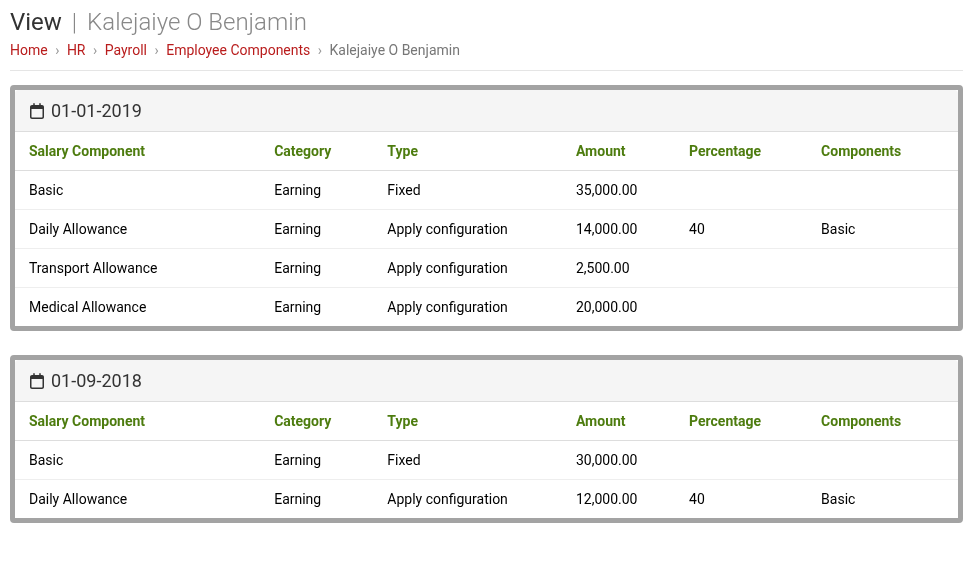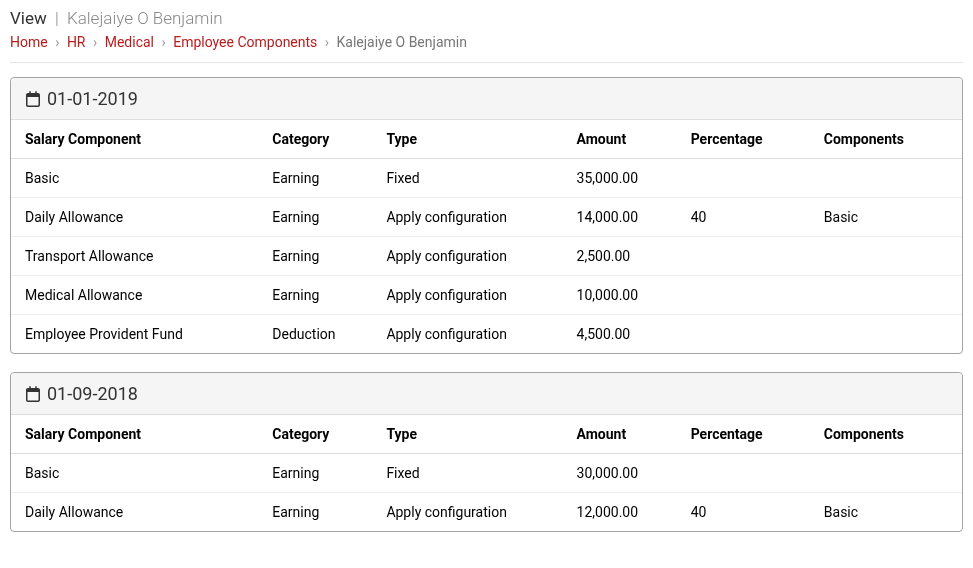--- a/index.html
+++ b/index.html
@@ -15,7 +15,7 @@
     margin-bottom: 6px;
   }
   .page-title {
-    font-size: 17px;
+    font-size: 24px;
     font-weight: 400;
     color: #333;
   }

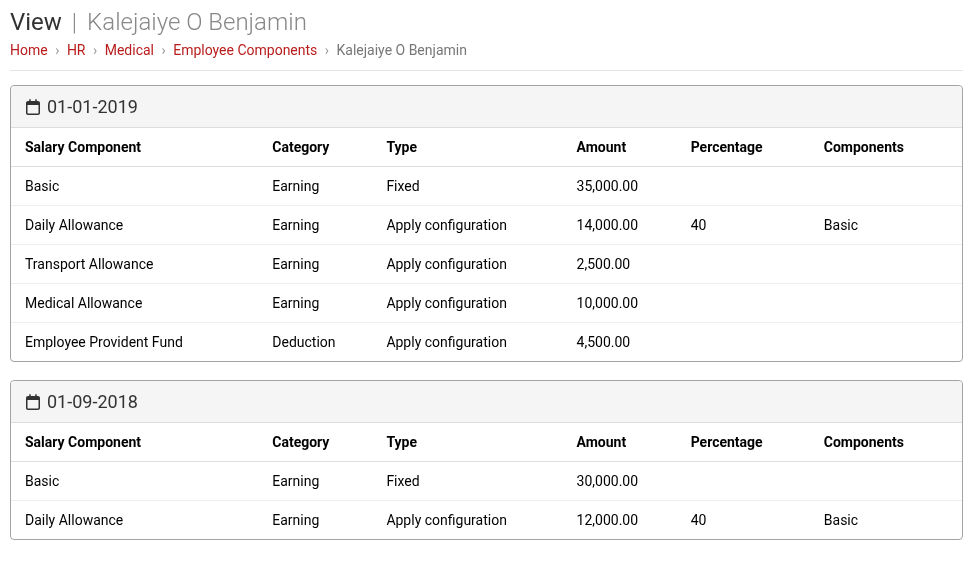--- a/index.html
+++ b/index.html
@@ -109,7 +109,7 @@
   <span class="sep">›</span>
   <a href="#">HR</a>
   <span class="sep">›</span>
-  <a href="#">Medical</a>
+  <a href="#">Payroll</a>
   <span class="sep">›</span>
   <a href="#">Employee Components</a>
   <span class="sep">›</span>

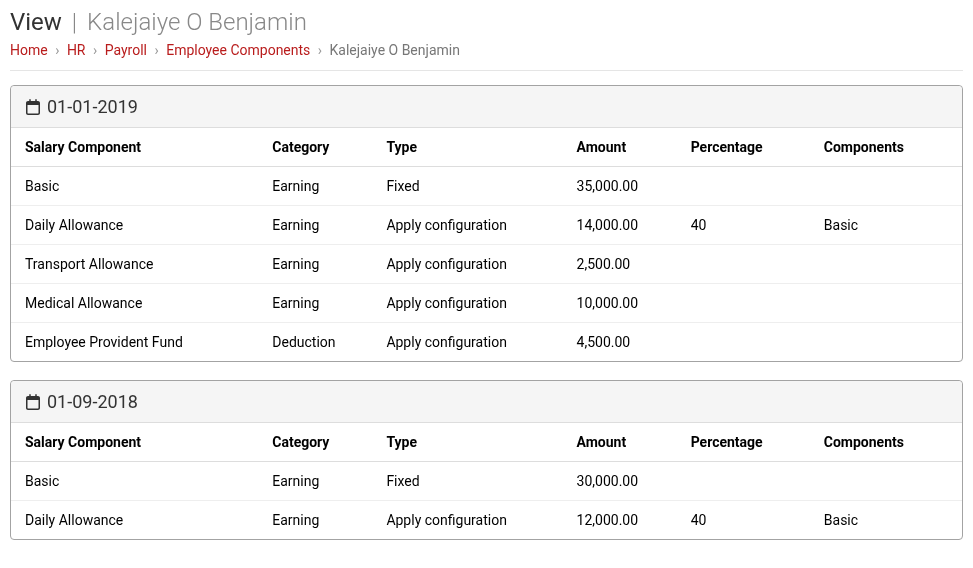--- a/index.html
+++ b/index.html
@@ -47,9 +47,9 @@
     margin: 6px 0 14px 0;
   }
   .panel {
-    border: 1px solid #a3a3a3;
+    border: 5px solid #a3a3a3;
     border-radius: 4px;
-    margin-bottom: 18px;
+    margin-bottom: 24px;
   }
   .panel-heading {
     background: #f5f5f5;

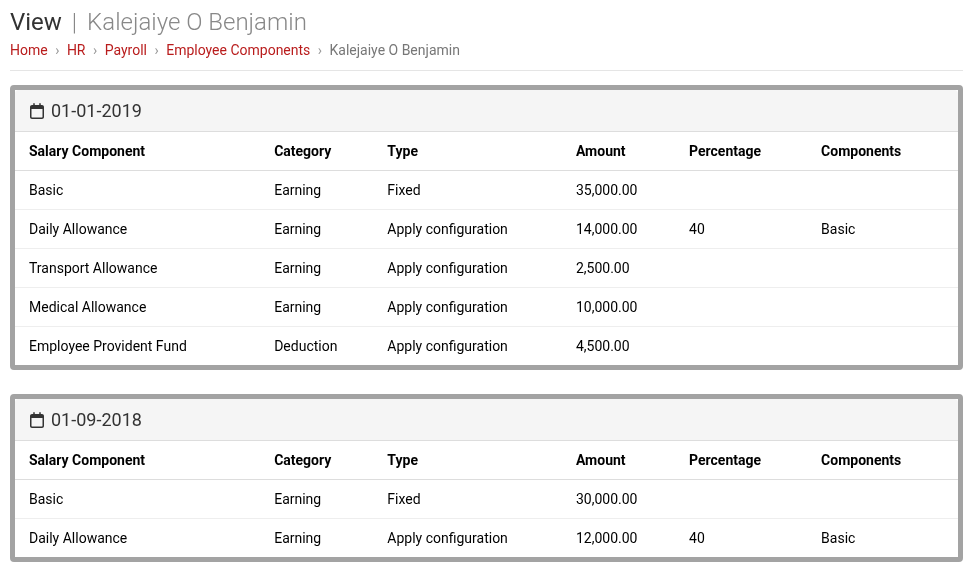--- a/index.html
+++ b/index.html
@@ -80,7 +80,7 @@
   }
   .table th {
     font-weight: 700;
-    color: #000000;
+    color: #4d7c0f;
     border-bottom: 1px solid #ddd;
   }
   .table tr:last-child td {

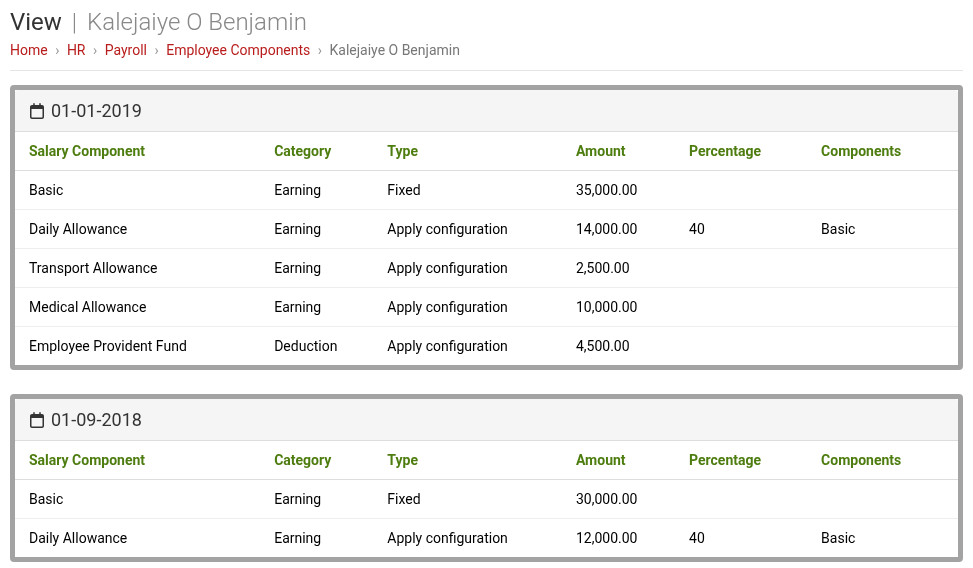--- a/index.html
+++ b/index.html
@@ -166,7 +166,7 @@
       <td>Medical Allowance</td>
       <td>Earning</td>
       <td>Apply configuration</td>
-      <td>10,000.00</td>
+      <td>20,000.00</td>
       <td></td>
       <td></td>
           </tr>

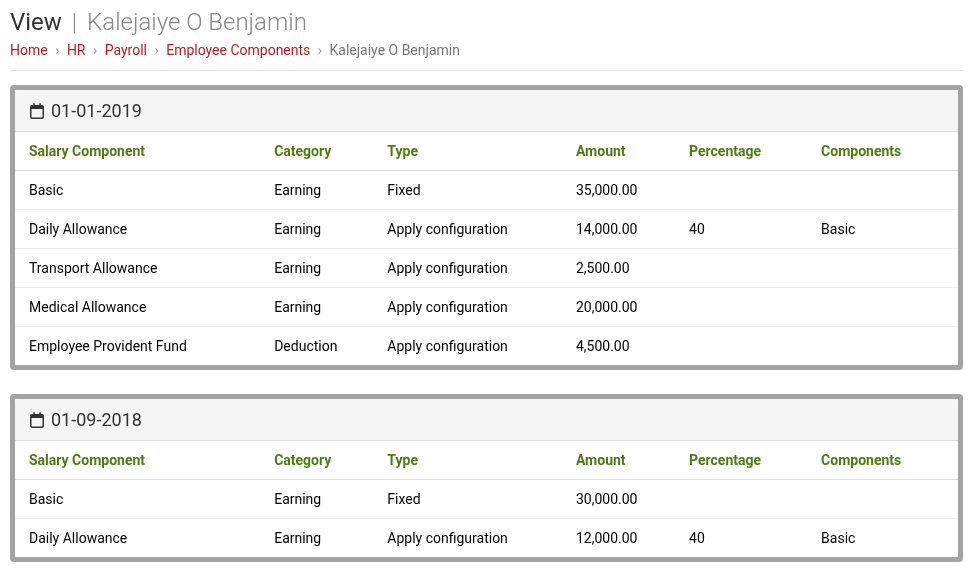--- a/index.html
+++ b/index.html
@@ -170,14 +170,6 @@
       <td></td>
       <td></td>
           </tr>
-          <tr>
-      <td>Employee Provident Fund</td>
-      <td>Deduction</td>
-      <td>Apply configuration</td>
-      <td>4,500.00</td>
-      <td></td>
-      <td></td>
-          </tr>
         </tbody>
       </table>
     </div>

